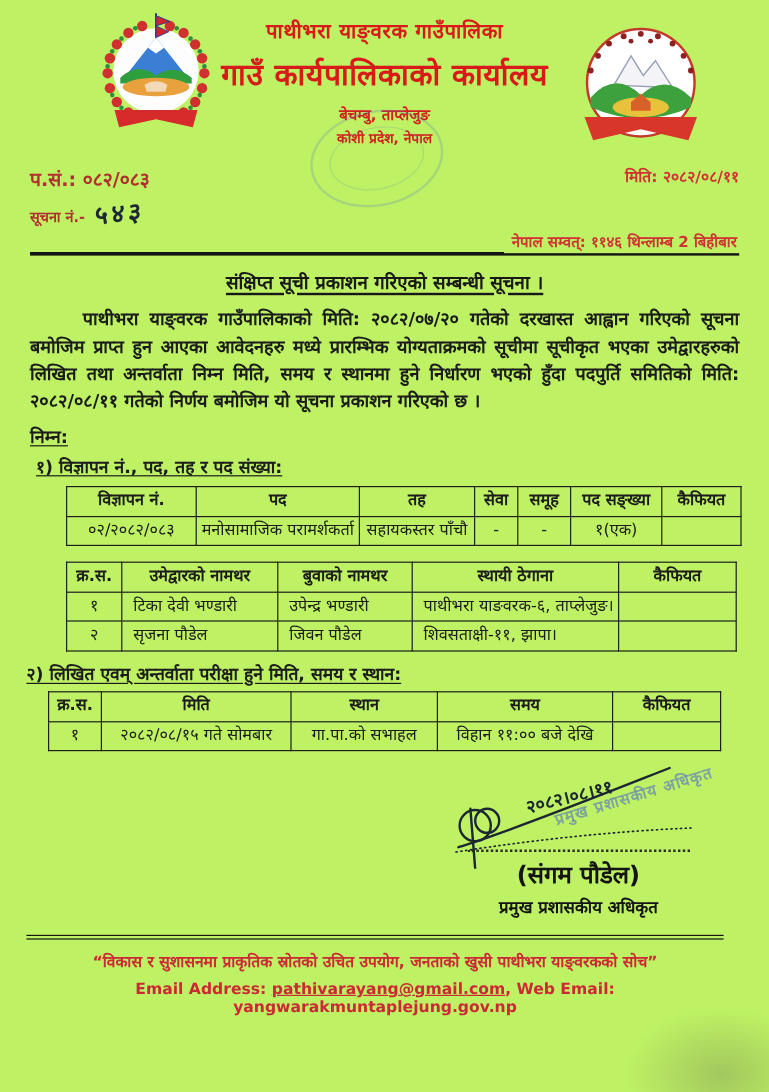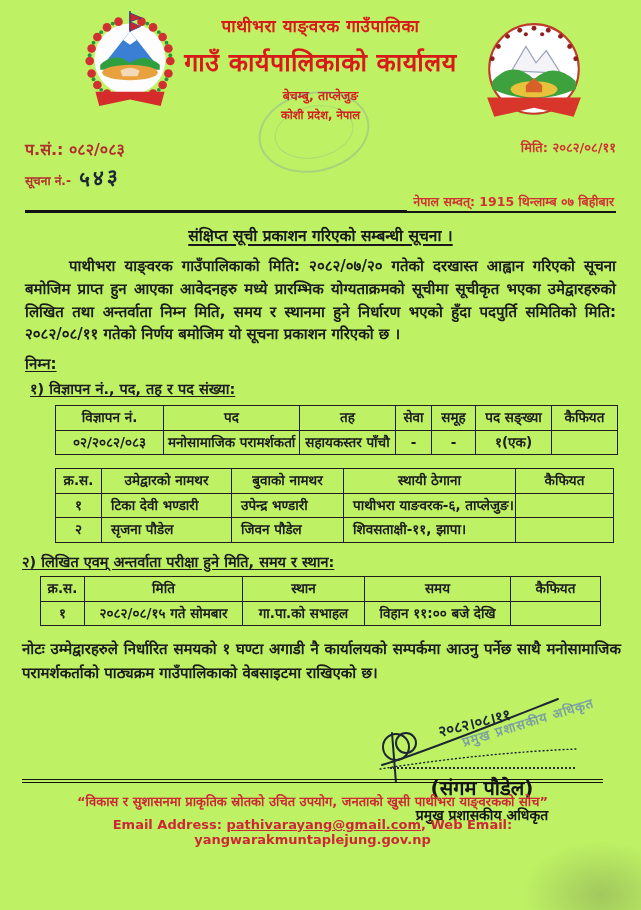--- a/index.html
+++ b/index.html
@@ -182,7 +182,7 @@
     </div>
     <div class="rule-row">
       <div class="rule-line"></div>
-      <span class="sambat">नेपाल सम्वत्: 1915 थिन्लाम्ब ०७ बिहीबार</span>
+      <span class="sambat">नेपाल सम्वत्: ११४६ थिन्लाम्ब 2 बिहीबार</span>
     </div>
   </div>
 

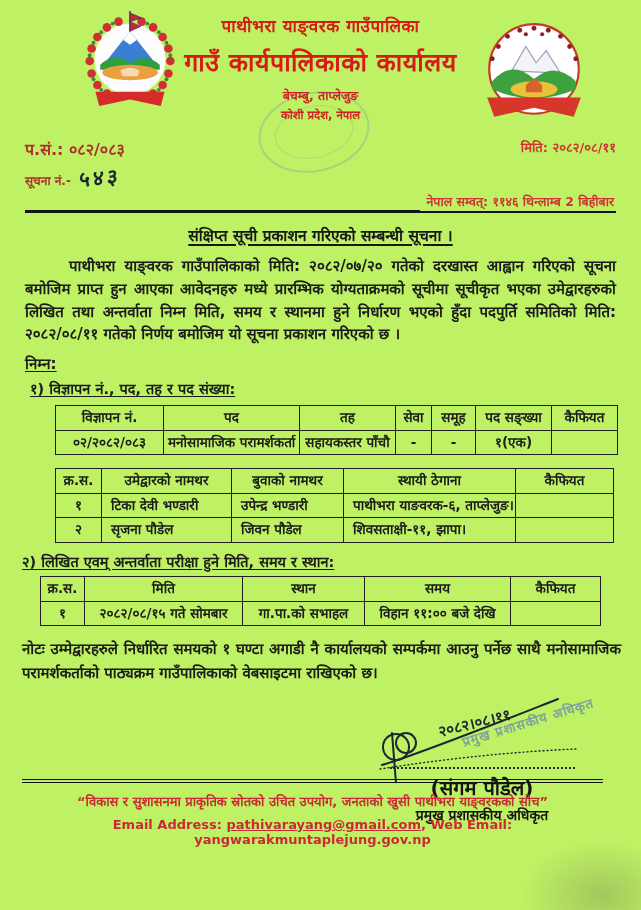--- a/index.html
+++ b/index.html
@@ -55,7 +55,7 @@
   table{ border-collapse:collapse; table-layout:fixed; }
   th,td{ border:1.5px solid #1e1e1e; font-size:13.5px; padding:2px 4px; line-height:1.45; overflow:hidden; white-space:nowrap; }
   th{ font-weight:bold; text-align:center; }
-  td{ font-weight:700; text-align:center;margin-top:15px; }
+  td{ font-weight:400; text-align:center;margin-top:15px; }
   .tbl1{ margin:7px 0 0 55px; width:562px; }
   .tbl2{ margin:13px 0 0 55px; width:558px; }
   .tbl2 td:nth-child(2), .tbl2 td:nth-child(3), .tbl2 td:nth-child(4){ text-align:left; padding-left:9px; }

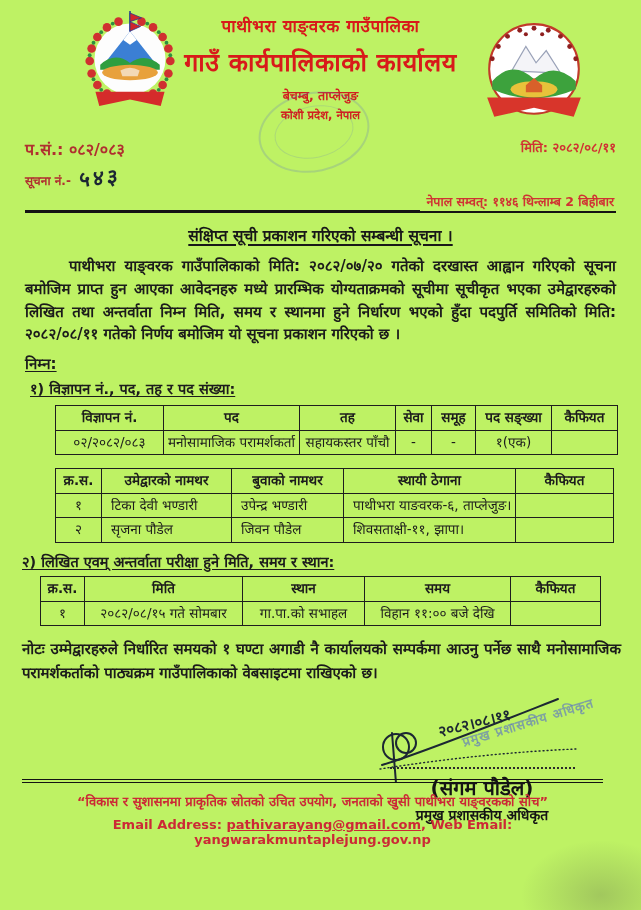--- a/index.html
+++ b/index.html
@@ -292,7 +292,6 @@
       </tbody>
   </table>
 
-  <p class="note">नोटः उम्मेद्वारहरुले निर्धारित समयको १ घण्टा अगाडी नै कार्यालयको सम्पर्कमा आउनु पर्नेछ साथै मनोसामाजिक परामर्शकर्ताको पाठ्यक्रम गाउँपालिकाको वेबसाइटमा राखिएको छ।</p>
 
   <div class="sign-wrap">
     <div class="sign-block">

